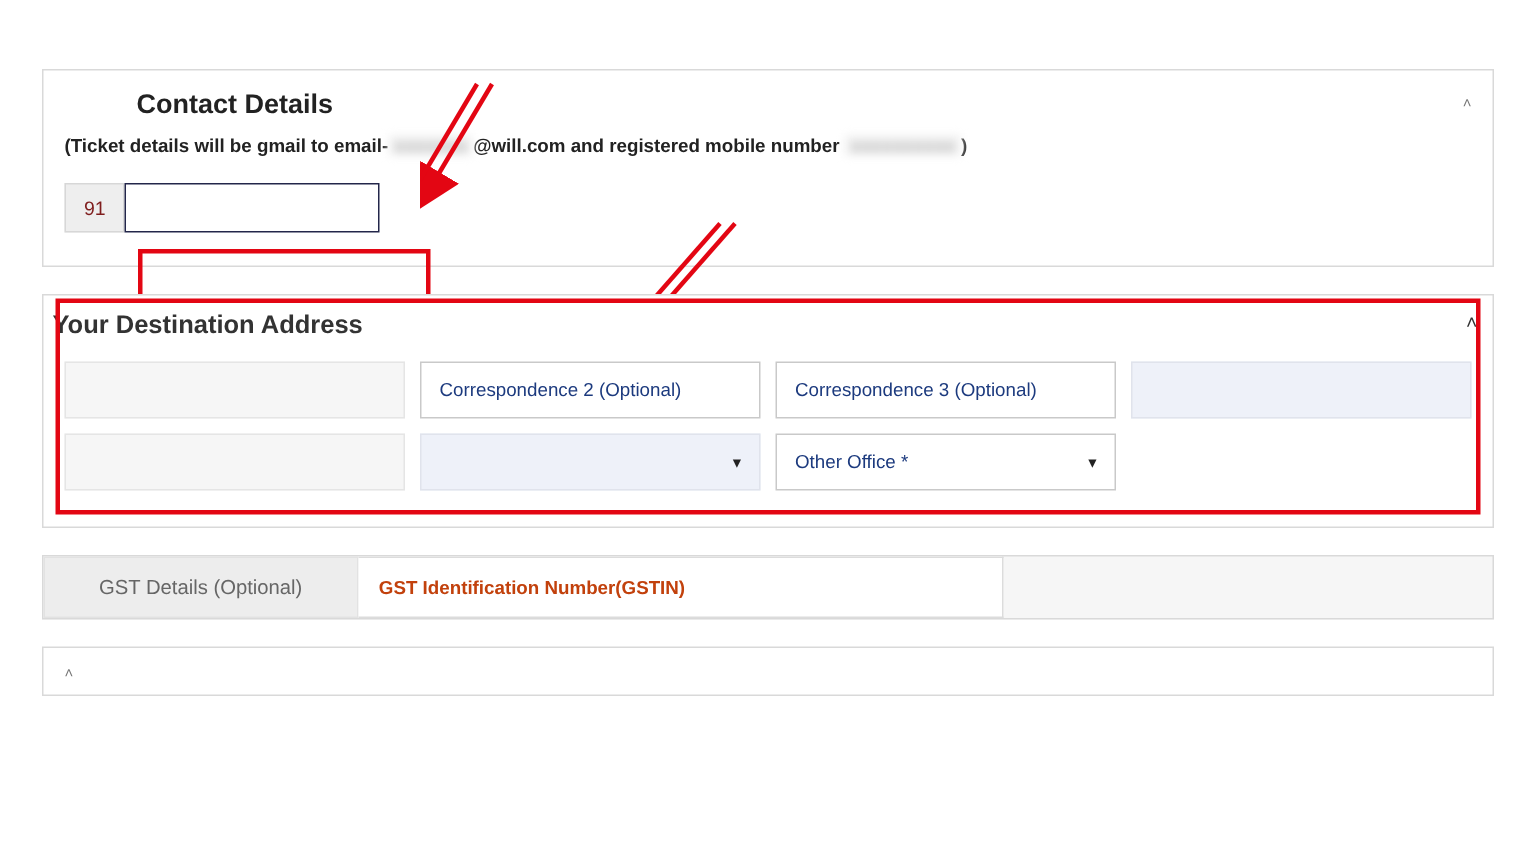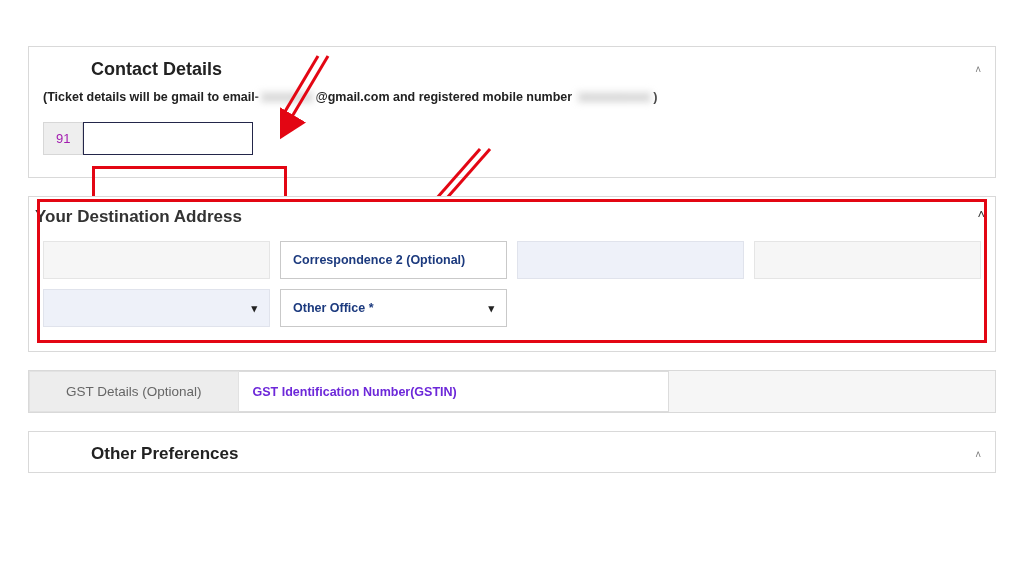--- a/index.html
+++ b/index.html
@@ -181,7 +181,7 @@
   </div>
   <div class="contact-body">
     <div class="info-line">
-      <span>(Ticket details will be gmail to email-</span><span class="blurred">xxxxxxx</span><span>@gmail.com and registered mobile number </span><span class="blurred">xxxxxxxxxx</span><span>)</span>
+      <span>(Ticket details will be gmail to email-</span><span class="blurred">xxxxxxx</span><span>@will.com and registered mobile number </span><span class="blurred">xxxxxxxxxx</span><span>)</span>
     </div>
     <div class="phone-row">
       <div class="cc-box">91</div>

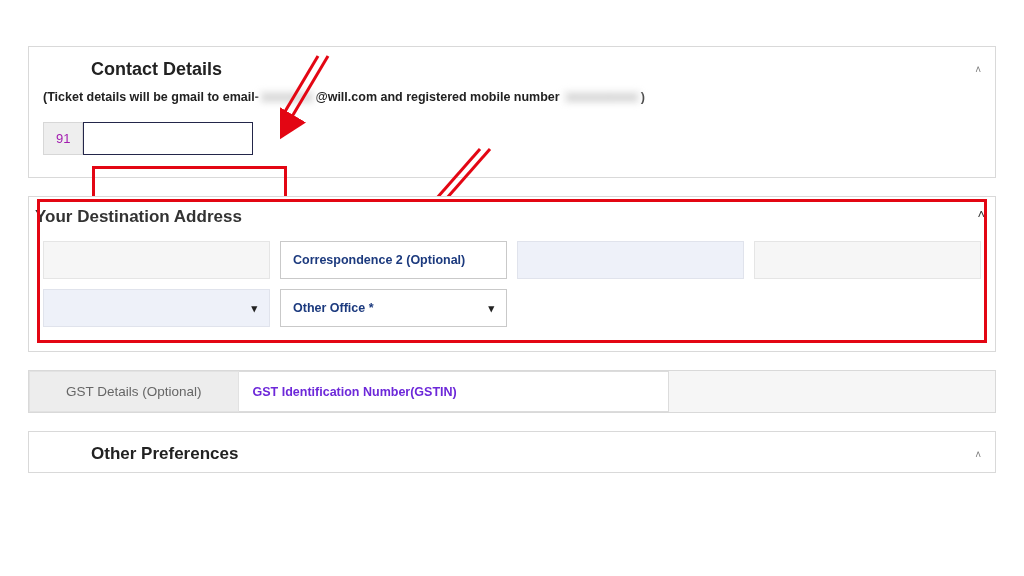--- a/index.html
+++ b/index.html
@@ -62,7 +62,7 @@
     background: #eeeeee;
     border: 1px solid #d7d7d7;
     padding: 8px 12px;
-    color: #a21caf;
+    color: #7f1d1d;
     font-size: 13px;
     display: flex;
     align-items: center;

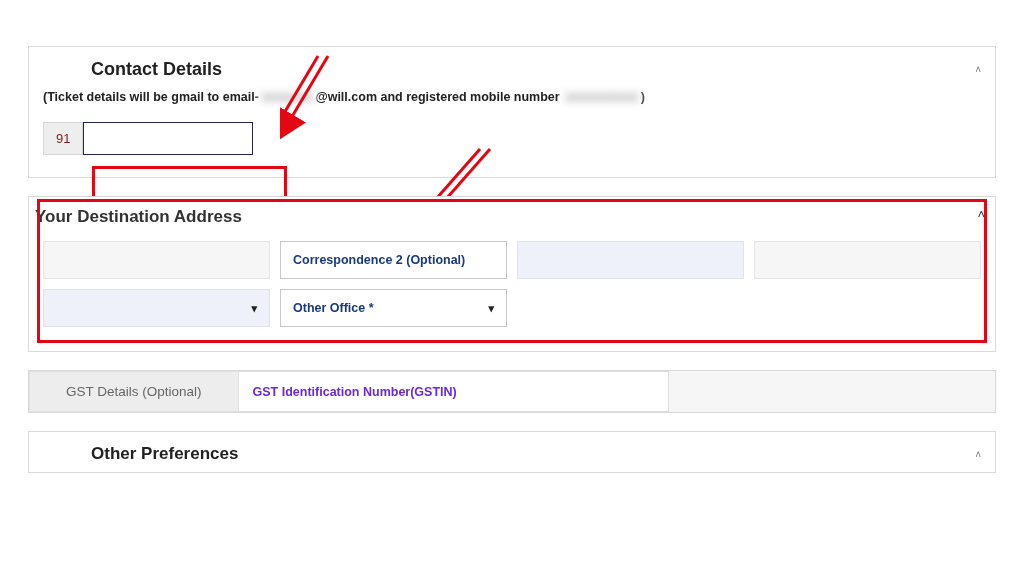--- a/index.html
+++ b/index.html
@@ -103,7 +103,7 @@
     padding: 10px 12px;
     font-size: 12.5px;
     color: #1c3a7e;
-    font-weight: 700;
+    font-weight: 400;
     display: flex;
     align-items: center;
     justify-content: space-between;

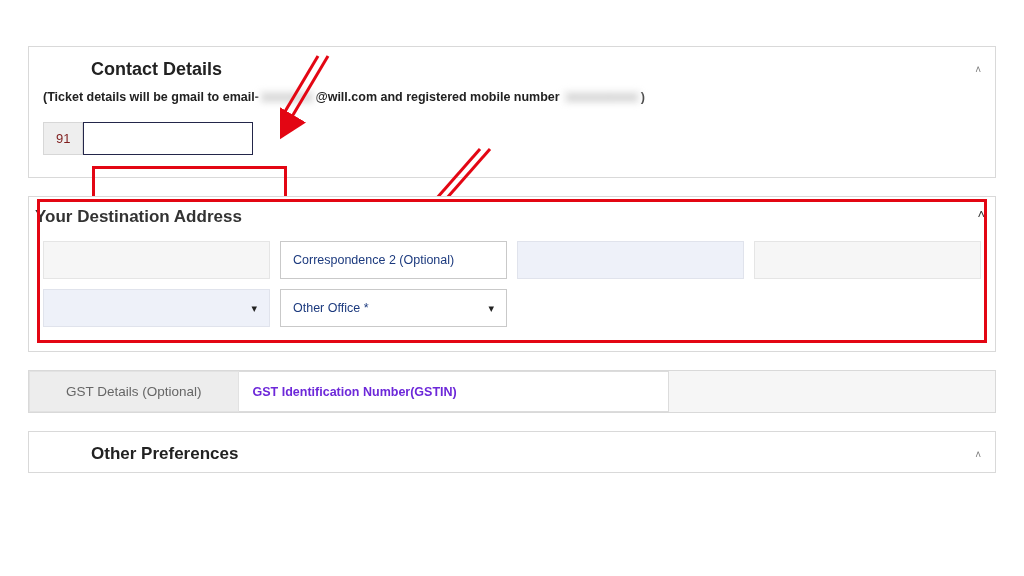--- a/index.html
+++ b/index.html
@@ -228,6 +228,9 @@
       <div class="afield">
           <span>Correspondence 2 (Optional)</span>
         </div>
+      <div class="afield">
+          <span>Correspondence 3 (Optional)</span>
+        </div>
       <div class="afield disabled">
           <span class="blurred-val"></span>
         </div>

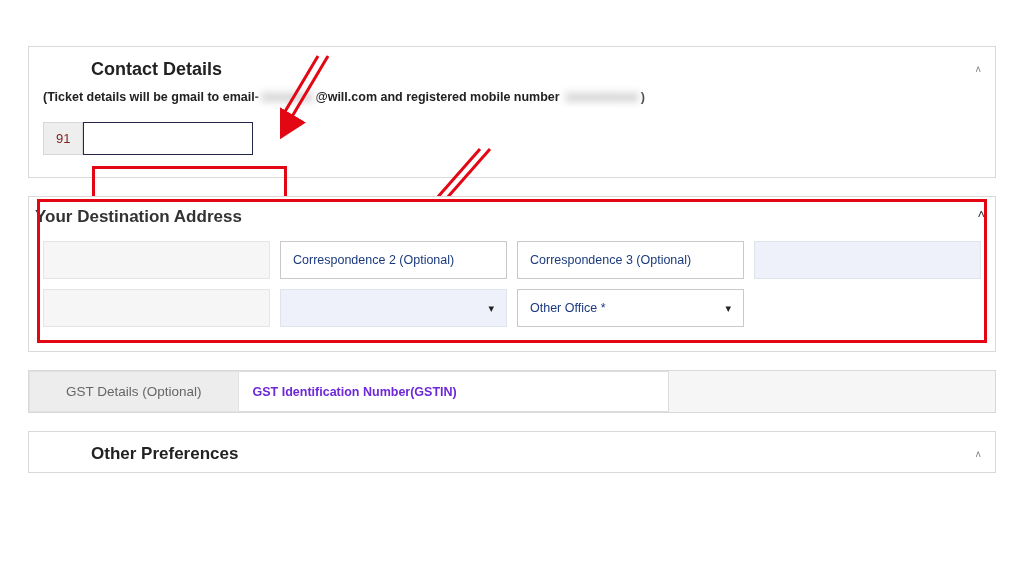--- a/index.html
+++ b/index.html
@@ -157,7 +157,7 @@
     border-left: none;
     padding: 12px 14px;
     font-size: 12.5px;
-    color: #6d28d9;
+    color: #c2410c;
     font-weight: 600;
     flex: 1;
     display: flex;

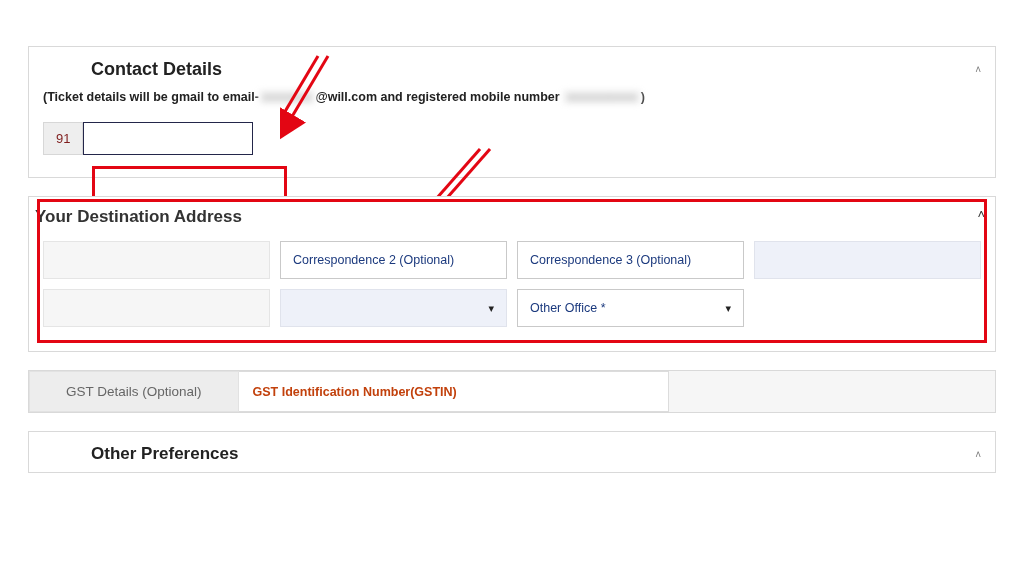--- a/index.html
+++ b/index.html
@@ -263,7 +263,6 @@
 
 <div class="panel other-panel">
   <div class="panel-header">
-    <h2>Other Preferences</h2>
     <span class="chev">˄</span>
   </div>
 </div>

